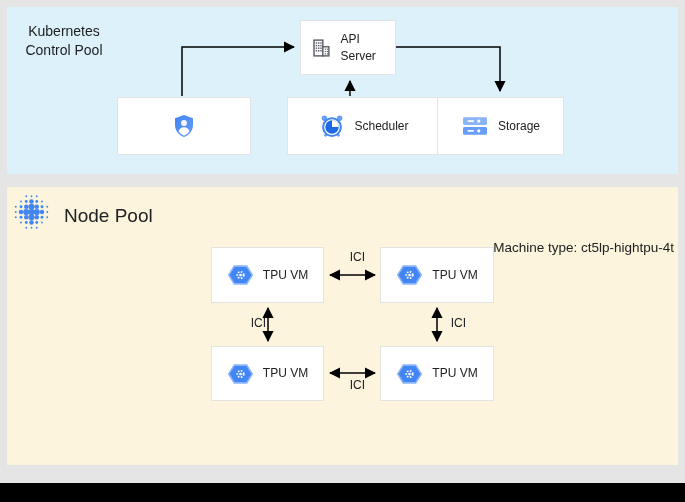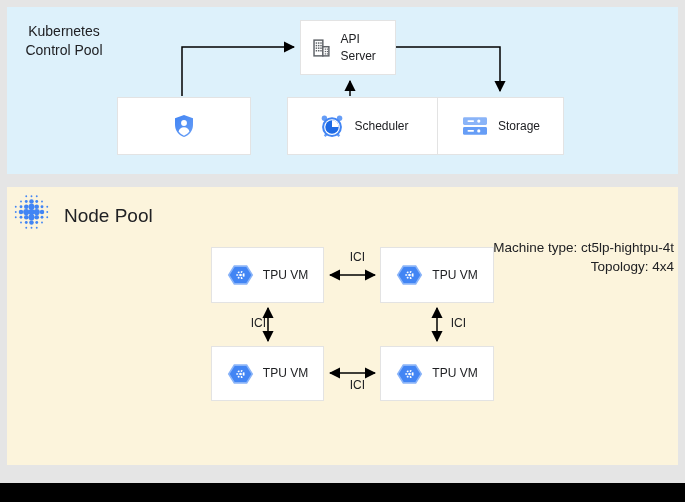--- a/index.html
+++ b/index.html
@@ -84,7 +84,6 @@
 
   <div class="np-info">
     <div>Machine type: ct5lp-hightpu-4t</div>
-    <div>Topology: 4x4</div>
   </div>
 
   <div class="box" style="left:300px;top:20px;width:96px;height:55px;">

